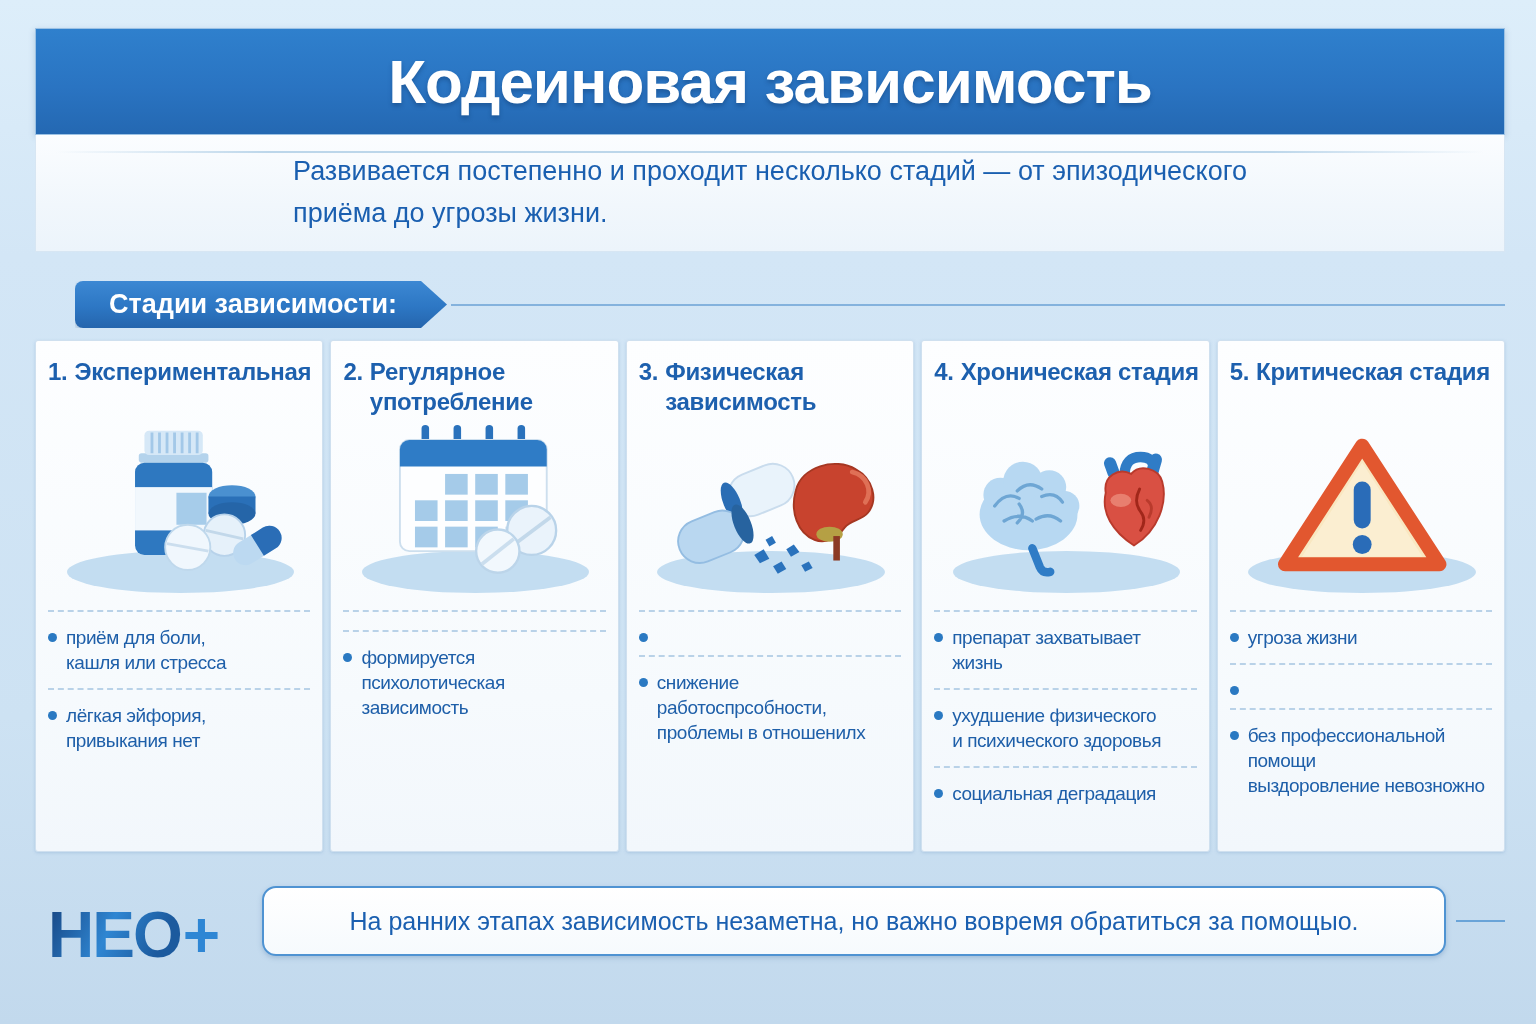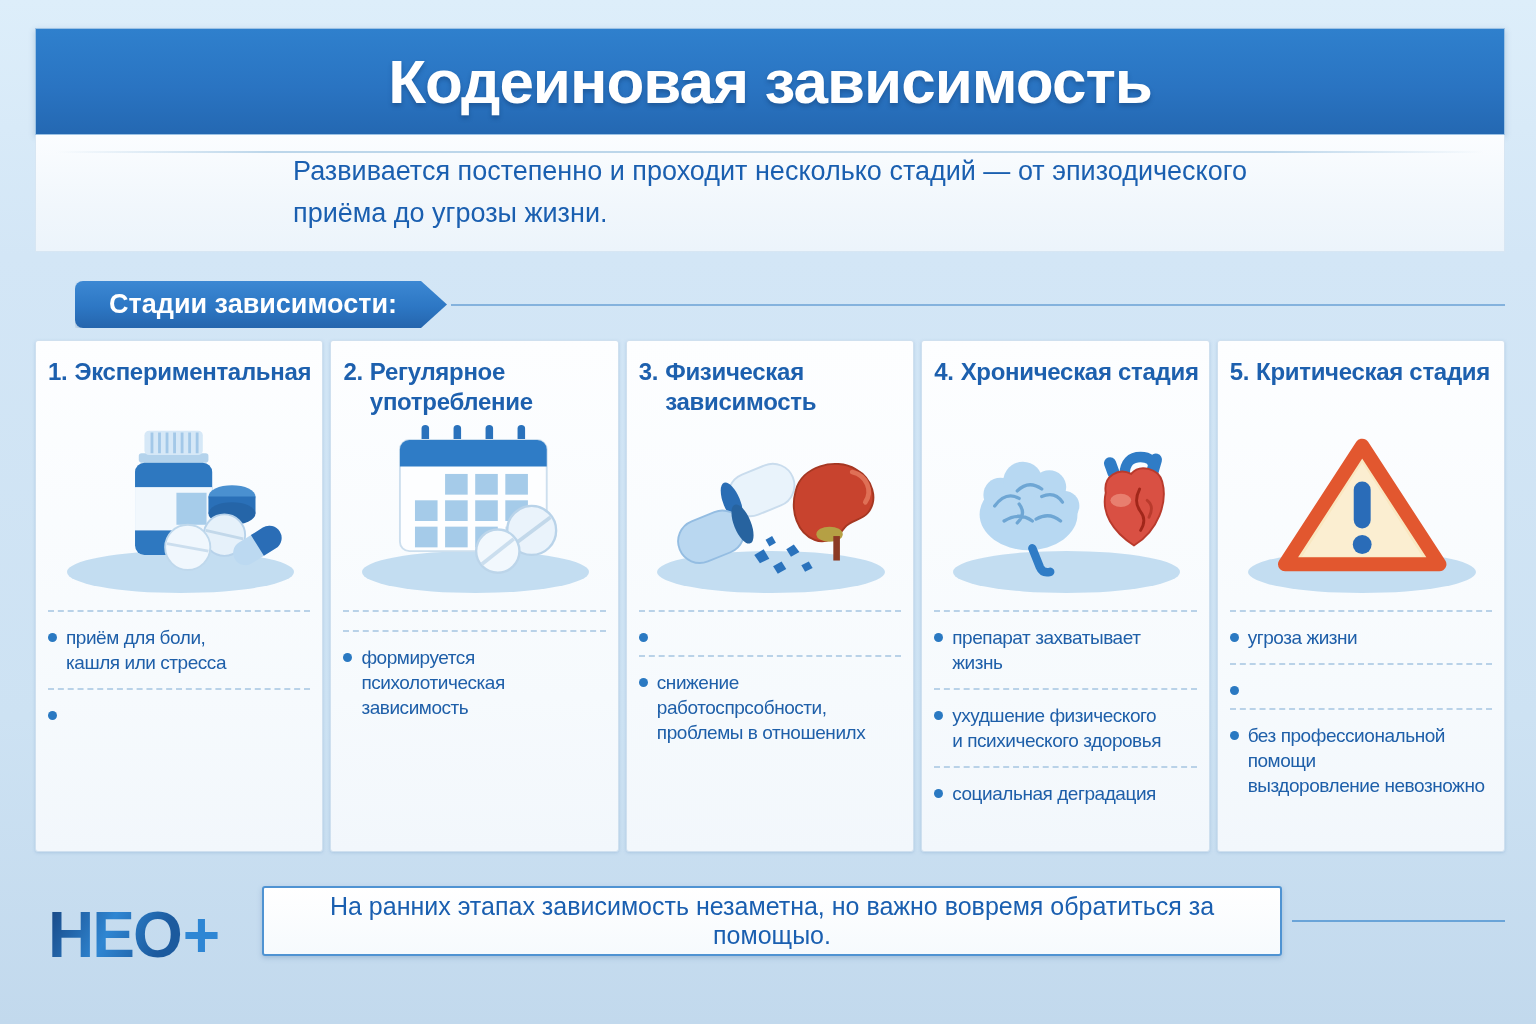--- a/index.html
+++ b/index.html
@@ -171,6 +171,8 @@
       <div class="sep"></div>
       <div class="bullet">
         <span class="dot"></span>
+        <p>лёгкая эйфория,
+привыкания нет</p>
       </div>
     </div>
 

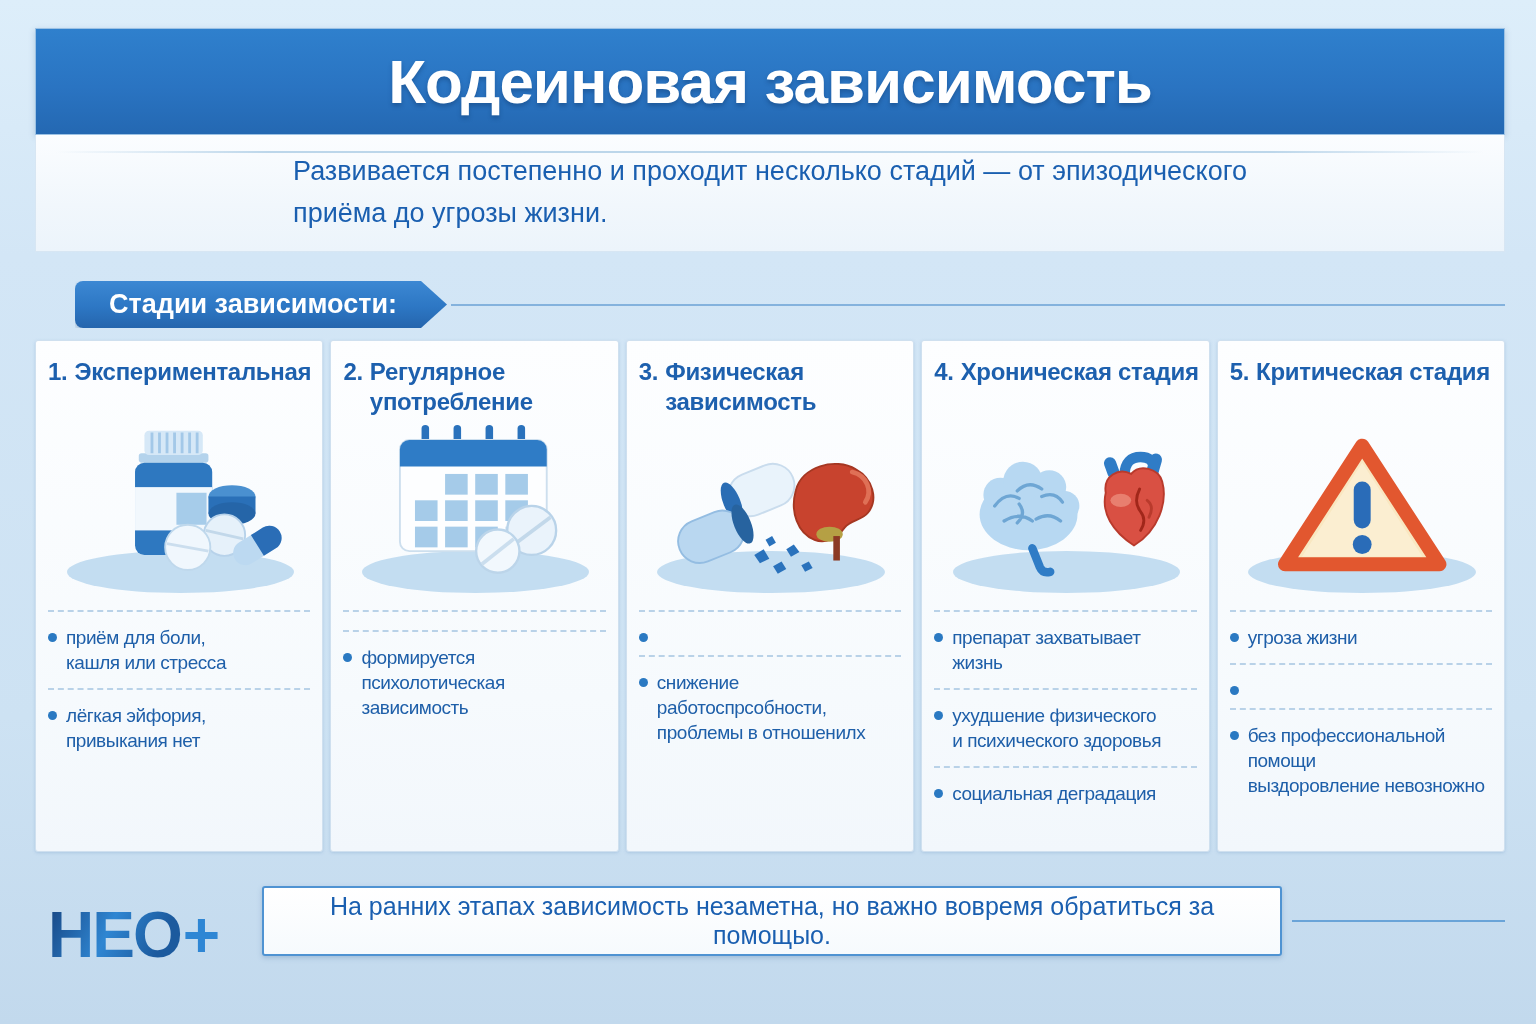--- a/index.html
+++ b/index.html
@@ -103,9 +103,9 @@
   }
   .logo .plus { font-size:64px; font-weight:900; color:#2e86d4; margin-left:2px; }
   .note-box {
-    width:1020px; height:70px;
+    width:1184px; height:70px;
     background:linear-gradient(180deg,#ffffff 0%,#f6fafd 100%);
-    border:2px solid #4f93d2; border-radius:3px;
+    border:2px solid #4f93d2; border-radius:14px;
     box-shadow:0 2px 5px rgba(90,130,175,.35);
     display:flex; align-items:center; justify-content:center; padding:0 30px;
   }

